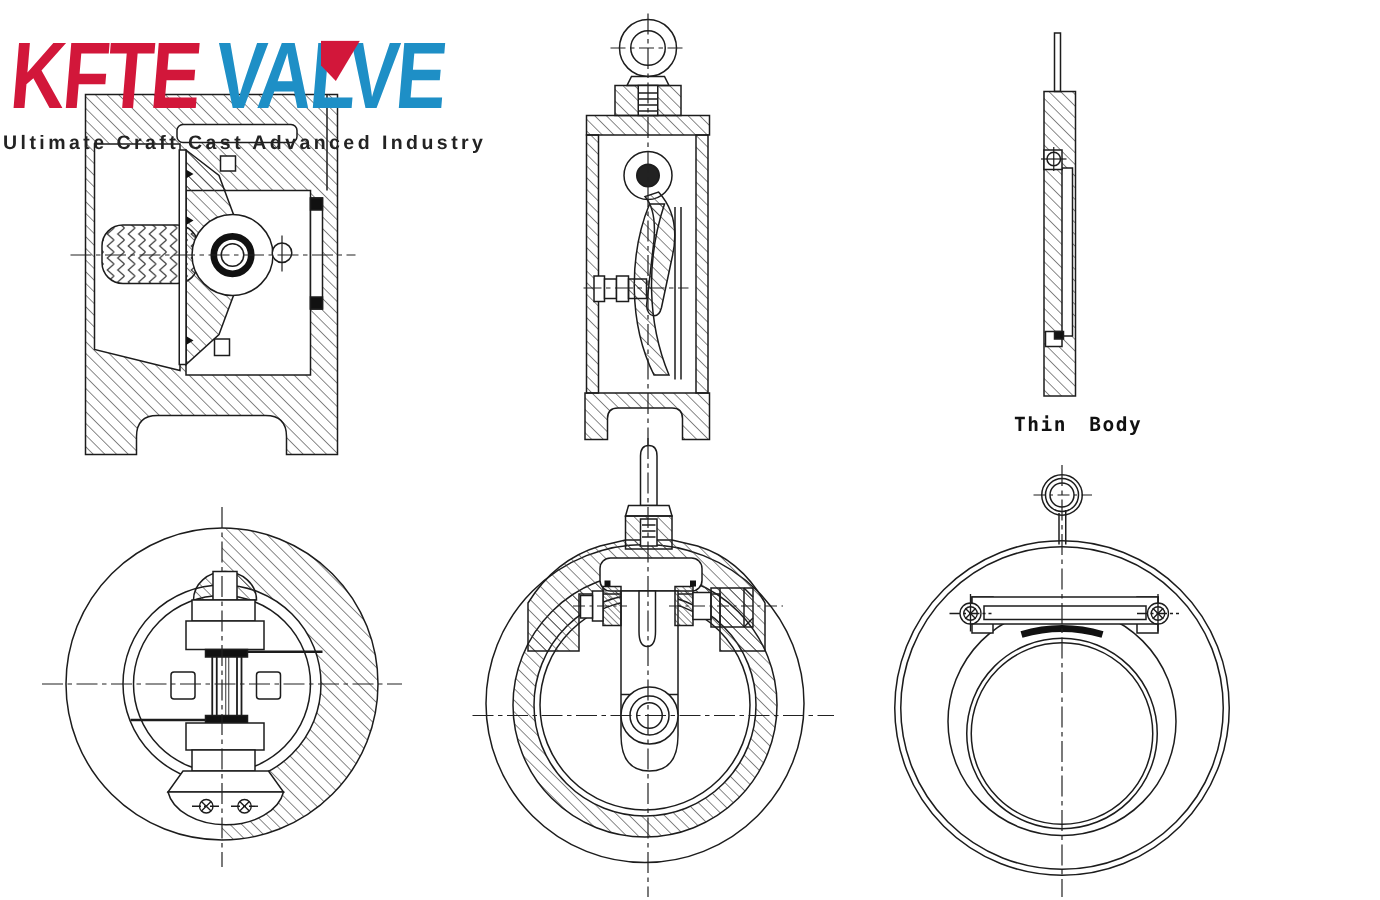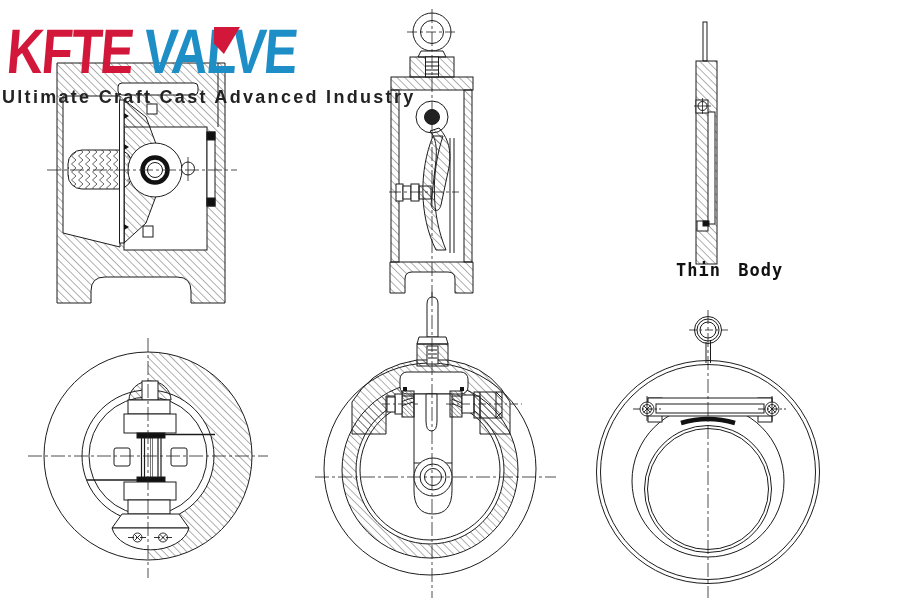--- a/index.html
+++ b/index.html
@@ -18,7 +18,7 @@
   .v-accent{position:absolute;left:214px;top:27px;width:26px;height:27px;z-index:6;
             background:#d2173a;clip-path:polygon(0 0,100% 0,38% 100%,0 62%);}
   .tagline{position:absolute;left:2px;top:87px;z-index:5;color:#232323;
-           font-weight:bold;font-size:18px;letter-spacing:2.3px;white-space:nowrap;}
+           font-weight:bold;font-size:13px;letter-spacing:2.3px;white-space:nowrap;}
   .thin-body-label{position:absolute;left:676px;top:260px;z-index:4;color:#111;
            font-family:"DejaVu Sans Mono",monospace;font-weight:bold;font-size:17px;
            letter-spacing:1px;word-spacing:6px;}

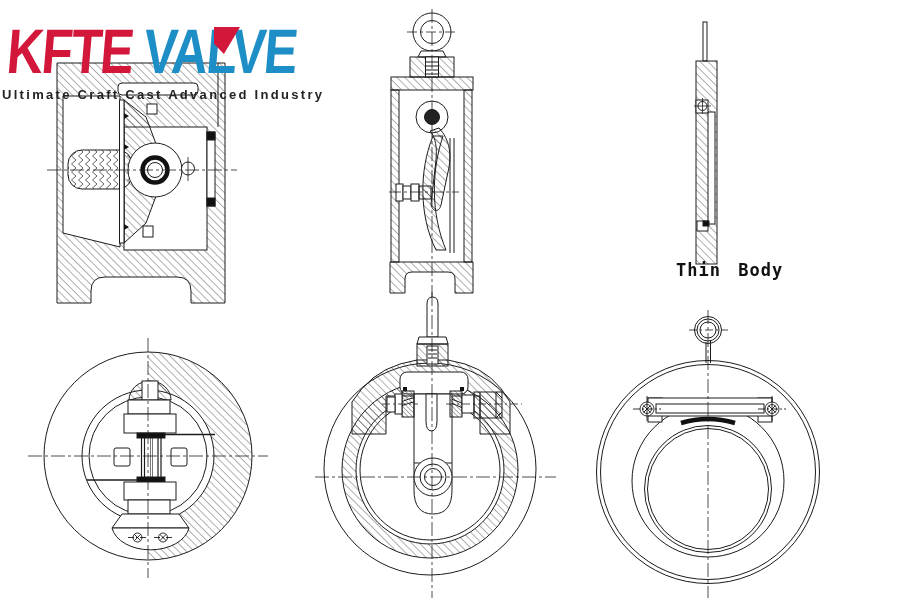--- a/index.html
+++ b/index.html
@@ -19,8 +19,8 @@
             background:#d2173a;clip-path:polygon(0 0,100% 0,38% 100%,0 62%);}
   .tagline{position:absolute;left:2px;top:87px;z-index:5;color:#232323;
            font-weight:bold;font-size:13px;letter-spacing:2.3px;white-space:nowrap;}
-  .thin-body-label{position:absolute;left:676px;top:260px;z-index:4;color:#111;
-           font-family:"DejaVu Sans Mono",monospace;font-weight:bold;font-size:17px;
+  .thin-body-label{position:absolute;left:676px;top:276px;z-index:4;color:#111;
+           font-family:"DejaVu Sans Mono",monospace;font-weight:bold;font-size:13px;
            letter-spacing:1px;word-spacing:6px;}
 </style>
 </head>

